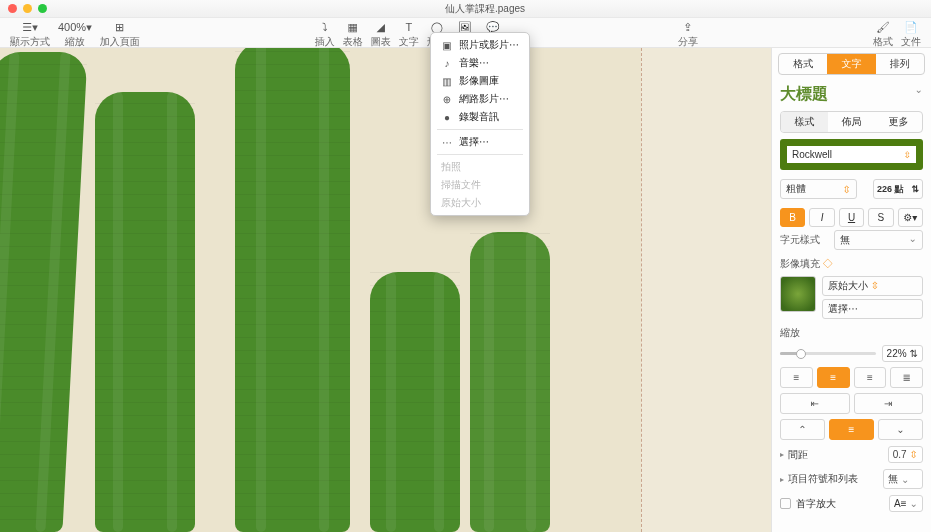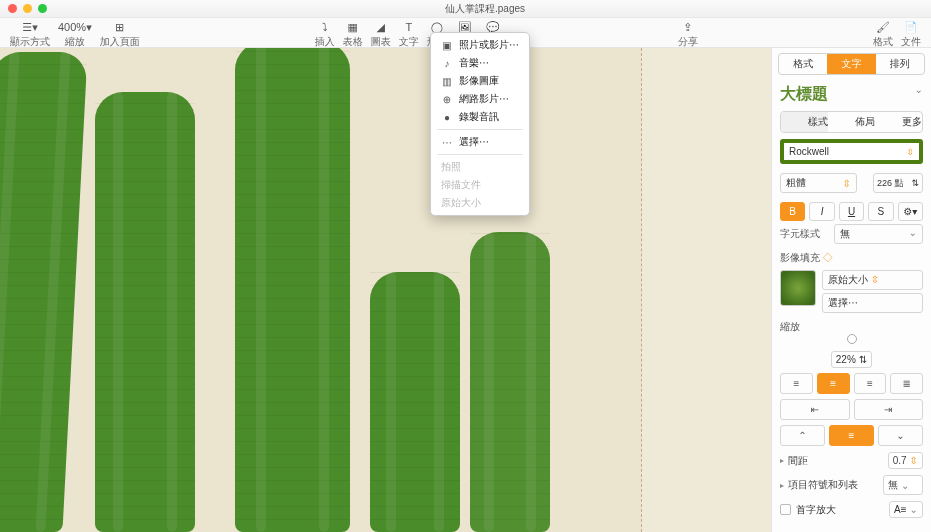--- a/index.html
+++ b/index.html
@@ -47,7 +47,7 @@
 .heading-row .h{font-size:16px;font-weight:600;color:#5f8c2d;}
 .chev{color:#888;font-size:10px;}
 .seg2{display:flex;border:1px solid #d6d6d6;border-radius:4px;overflow:hidden;margin:2px 8px 6px 8px;}
-.seg2 div{flex:1;text-align:right;padding:3px 0;font-size:10px;}
+.seg2 div{flex:1;text-align:center;padding:3px 0;font-size:10px;}
 .seg2 .on{background:#f0f0f0;}
 .section-label{padding:4px 8px 2px;color:#555;font-size:10px;}
 .select-row{margin:2px 8px;border:4px solid #4d7c0f;border-radius:3px;padding:3px 5px;display:flex;align-items:center;justify-content:space-between;font-size:10px;background:#fff;}

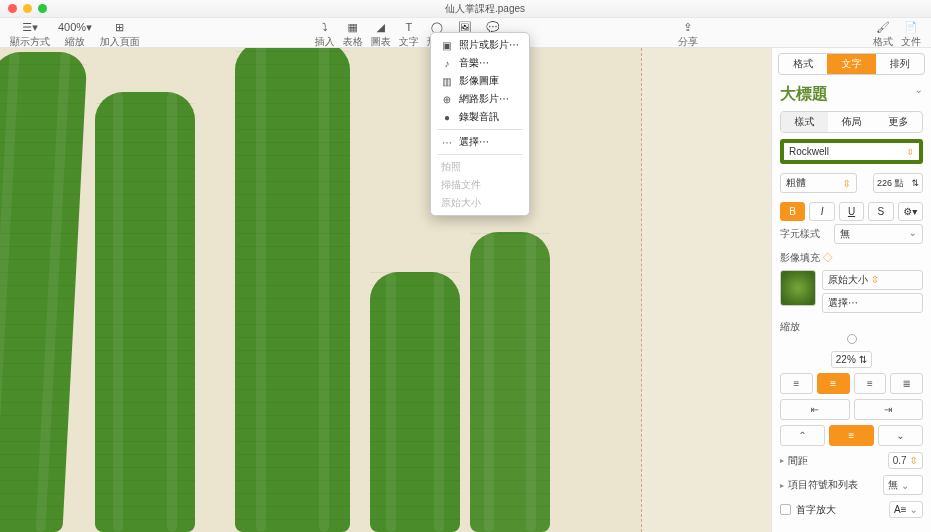--- a/index.html
+++ b/index.html
@@ -50,7 +50,7 @@
 .seg2 div{flex:1;text-align:center;padding:3px 0;font-size:10px;}
 .seg2 .on{background:#f0f0f0;}
 .section-label{padding:4px 8px 2px;color:#555;font-size:10px;}
-.select-row{margin:2px 8px;border:4px solid #4d7c0f;border-radius:3px;padding:3px 5px;display:flex;align-items:center;justify-content:space-between;font-size:10px;background:#fff;}
+.select-row{margin:2px 8px;border:7px solid #4d7c0f;border-radius:3px;padding:3px 5px;display:flex;align-items:center;justify-content:space-between;font-size:10px;background:#fff;}
 .select-row .arr{color:#f7941d;font-size:9px;}
 .split-row{display:flex;gap:16px;margin:9px 8px;}
 .split-row .sel{flex:1;border:1px solid #d6d6d6;border-radius:3px;padding:2px 5px;display:flex;justify-content:space-between;align-items:center;font-size:10px;}

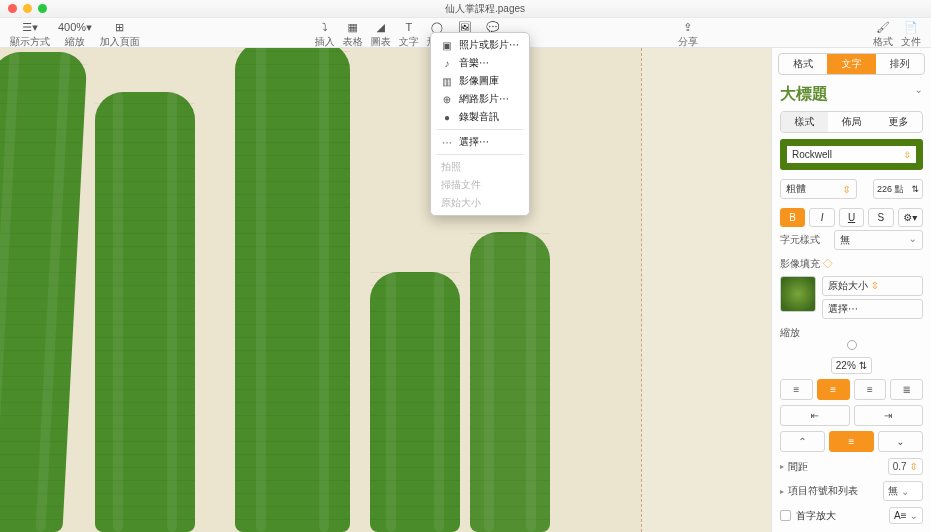--- a/index.html
+++ b/index.html
@@ -54,7 +54,7 @@
 .select-row .arr{color:#f7941d;font-size:9px;}
 .split-row{display:flex;gap:16px;margin:9px 8px;}
 .split-row .sel{flex:1;border:1px solid #d6d6d6;border-radius:3px;padding:2px 5px;display:flex;justify-content:space-between;align-items:center;font-size:10px;}
-.spin{width:50px;border:1px solid #d6d6d6;border-radius:3px;padding:2px 3px;display:flex;justify-content:space-between;align-items:center;font-size:9px;}
+.spin{width:50px;border:1px solid #d6d6d6;border-radius:3px;padding:2px 3px;display:flex;justify-content:space-between;align-items:center;font-size:9px;font-weight:bold;}
 .style-btns{display:flex;gap:4px;margin:3px 8px;}
 .sbtn{flex:1;border:1px solid #d6d6d6;border-radius:3px;text-align:center;padding:3px 0;font-size:10px;}
 .sbtn.on{background:#f7941d;color:#fff;border-color:#f7941d;}

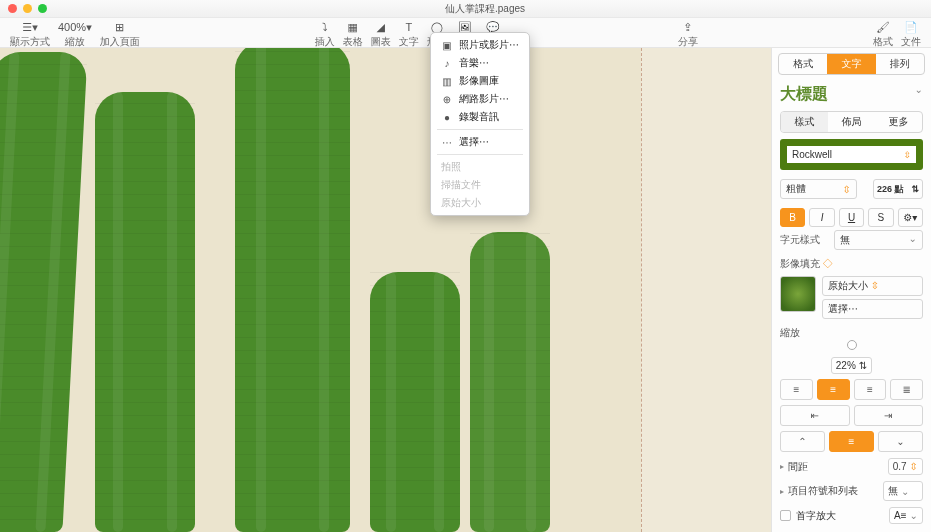--- a/index.html
+++ b/index.html
@@ -65,7 +65,7 @@
 .img-fill{display:flex;gap:6px;margin:3px 8px;align-items:flex-start;}
 .thumb{width:36px;height:36px;background:radial-gradient(circle at 50% 50%, #7aa53a 0%, #3d6b1a 80%);border-radius:3px;border:1px solid #ccc;}
 .fill-right{flex:1;display:flex;flex-direction:column;gap:3px;}
-.slider-row{display:flex;align-items:center;gap:12px;margin:3px 8px;flex-direction:column;}
+.slider-row{display:flex;align-items:center;gap:6px;margin:3px 8px;}
 .slider{flex:1;height:3px;background:#ddd;border-radius:2px;position:relative;}
 .slider .fill{position:absolute;left:0;top:0;bottom:0;width:22%;background:#bbb;border-radius:2px;}
 .slider .knob{position:absolute;left:22%;top:50%;width:10px;height:10px;border-radius:50%;background:#fff;border:1px solid #aaa;transform:translate(-50%,-50%);}

